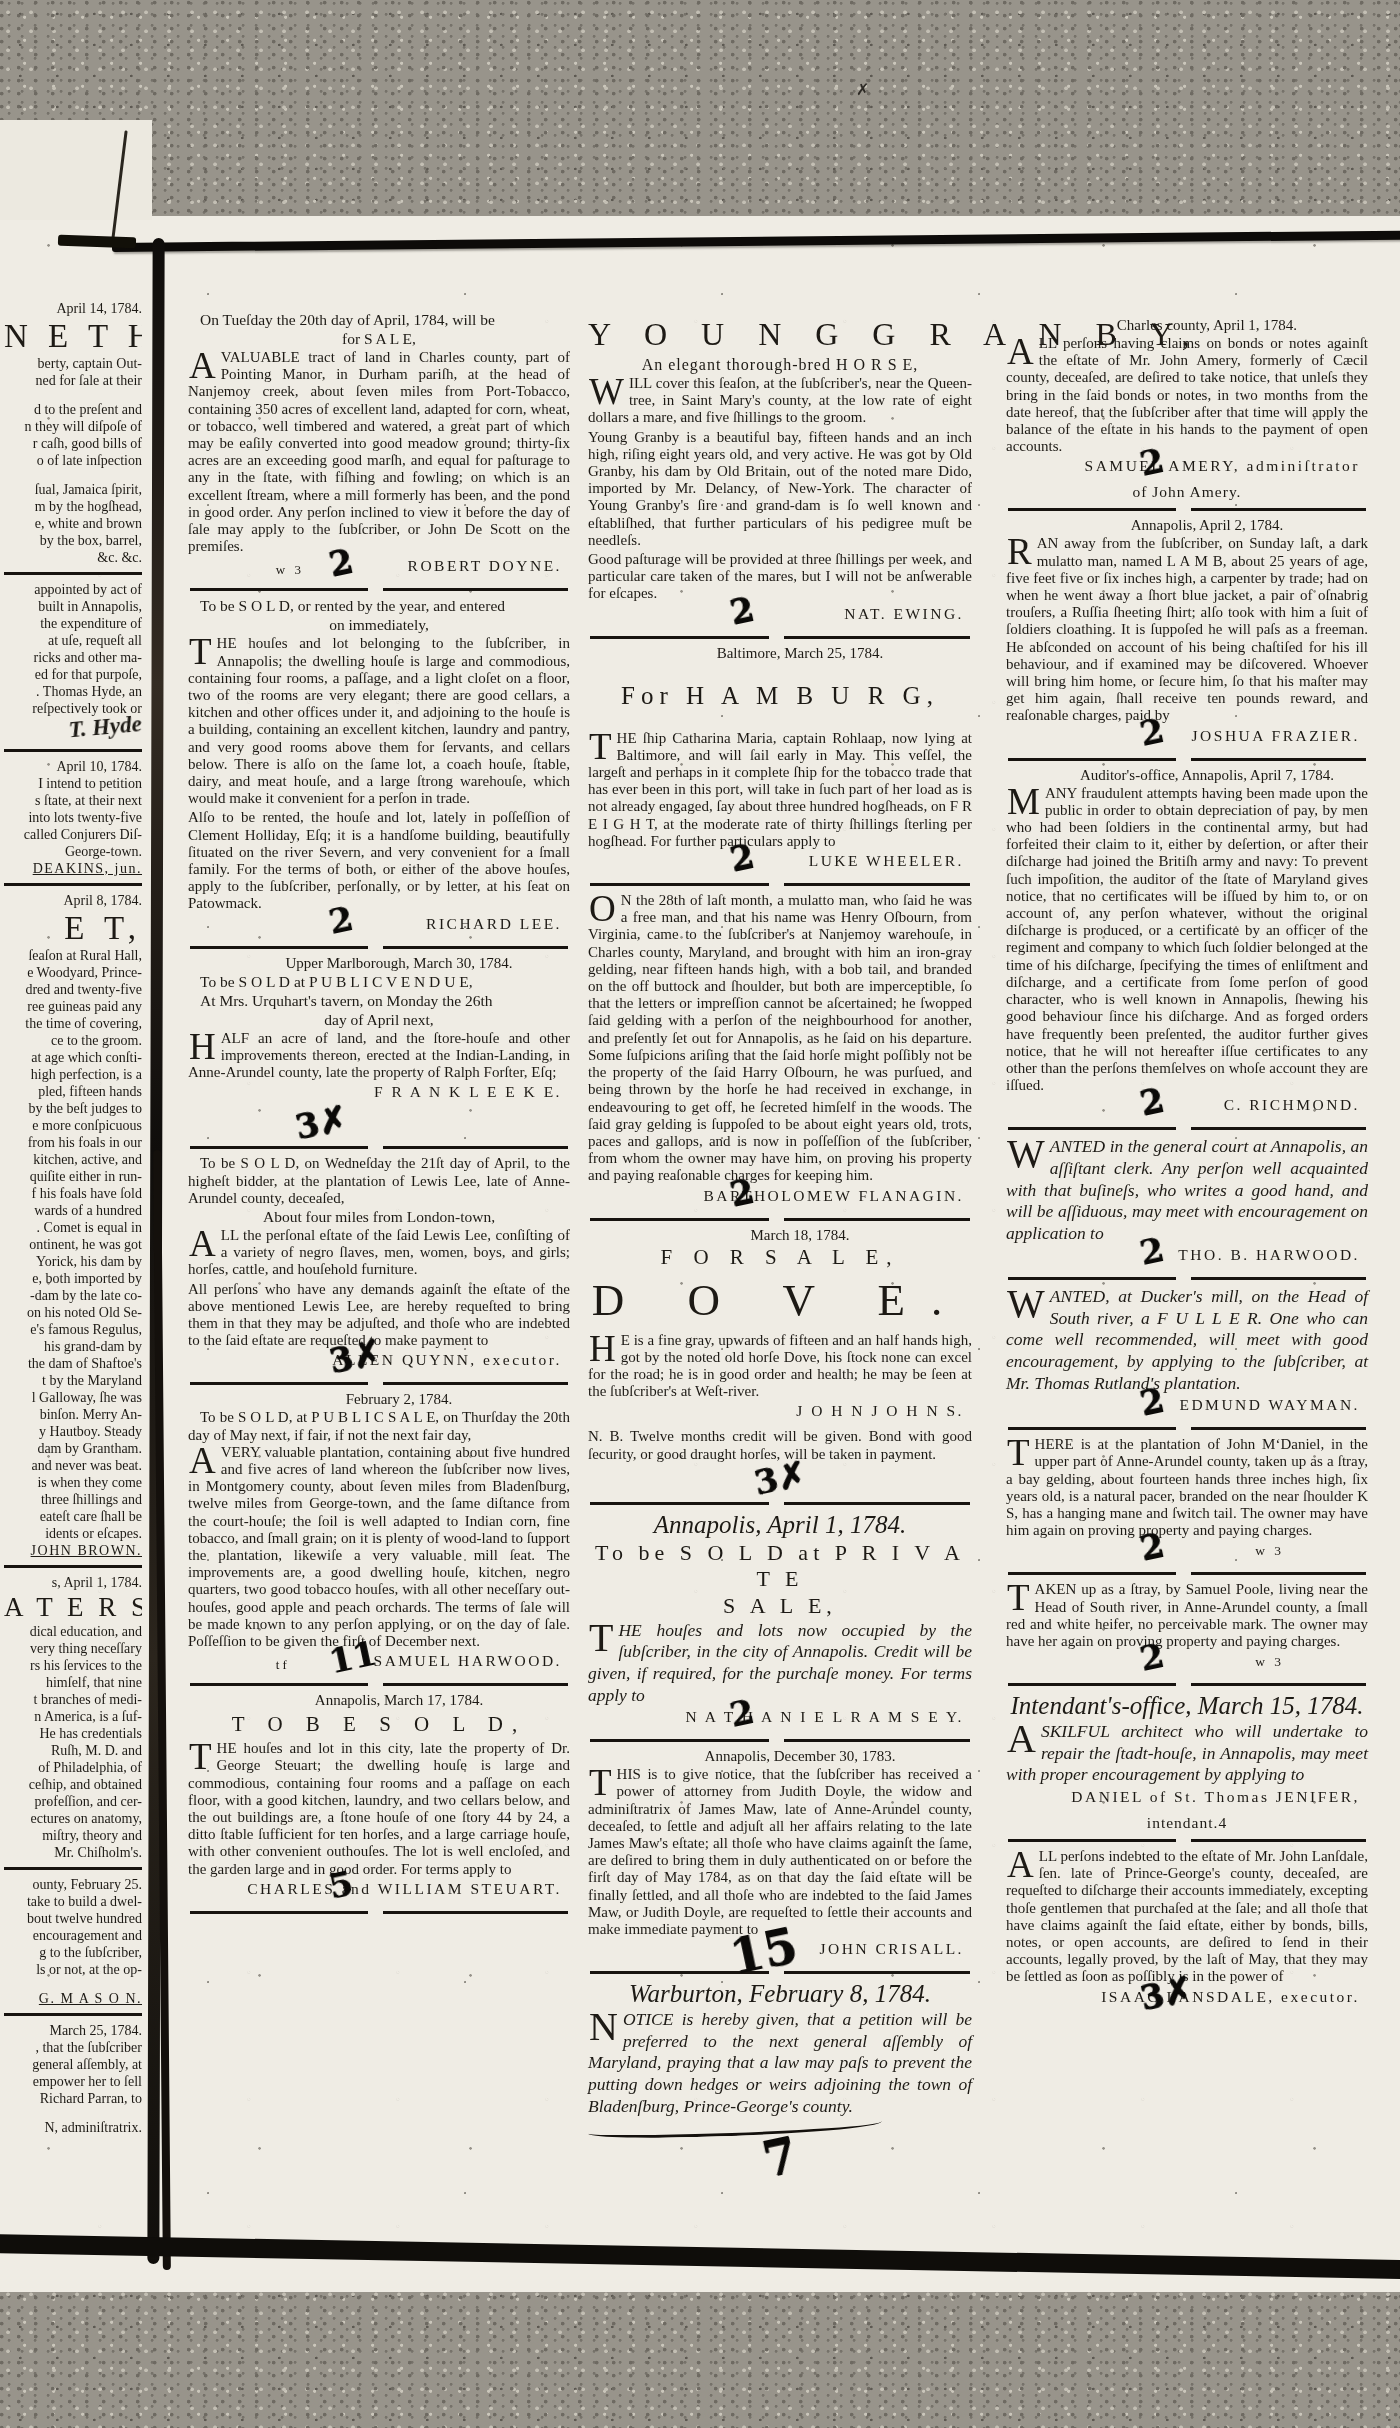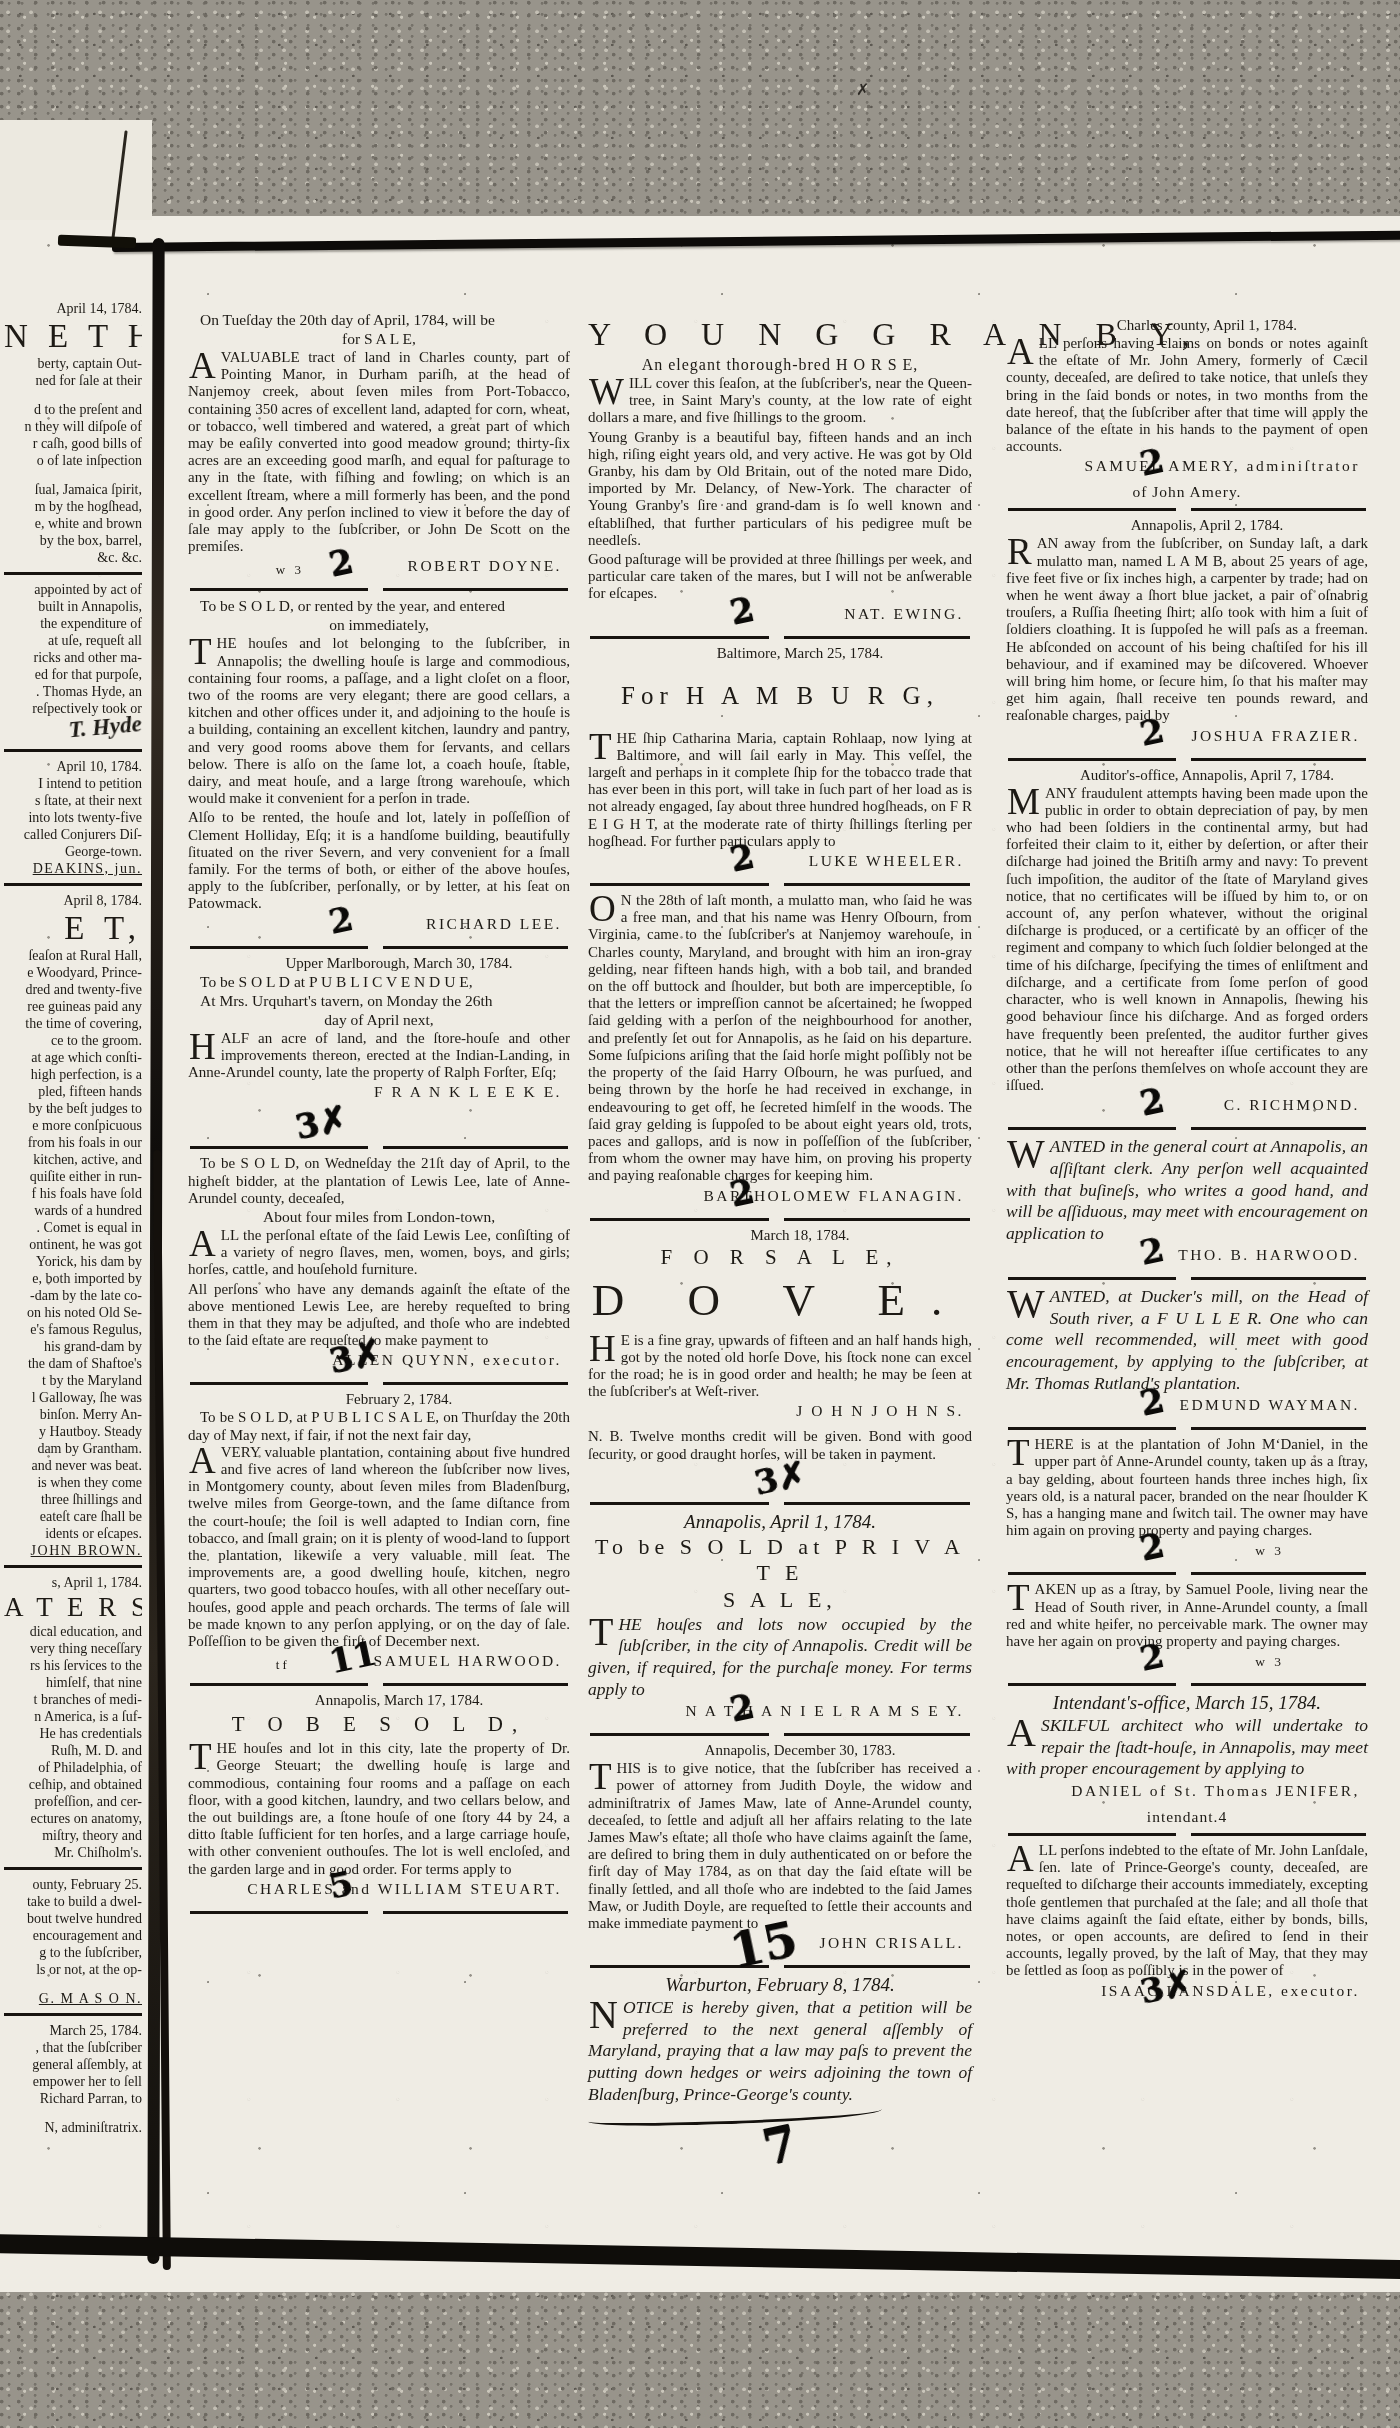--- a/index.html
+++ b/index.html
@@ -59,7 +59,7 @@
   .rule{height:3px;margin:7px 2px 6px;background:
         linear-gradient(90deg,#17130f 0 47%,transparent 47% 51%,#17130f 51% 100%);}
   .date{font-size:15px;text-align:center;padding-left:40px;margin:1px 0;}
-  .date.i{font-style:italic;font-size:19px;padding-left:0;}
+  .date.i{font-style:italic;font-size:25px;padding-left:0;}
   .h{text-align:center;margin:1px 0;}
   .h.line{text-align:left;text-indent:12px;font-size:15.5px;}
   .h.ctr{font-size:15.5px;}

